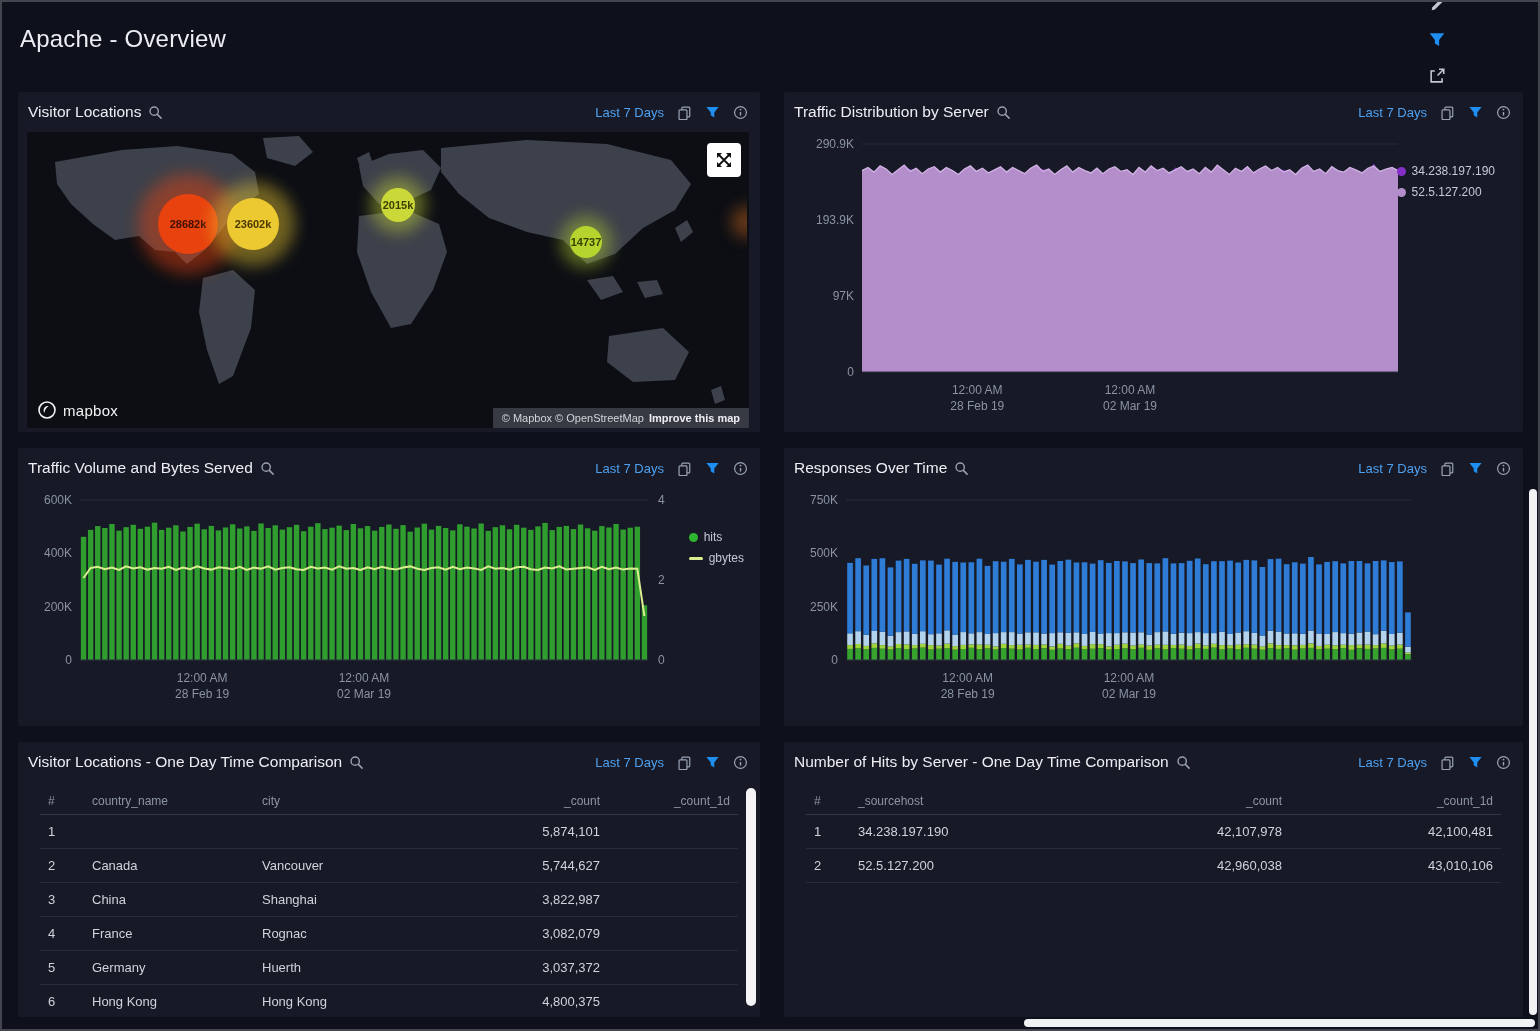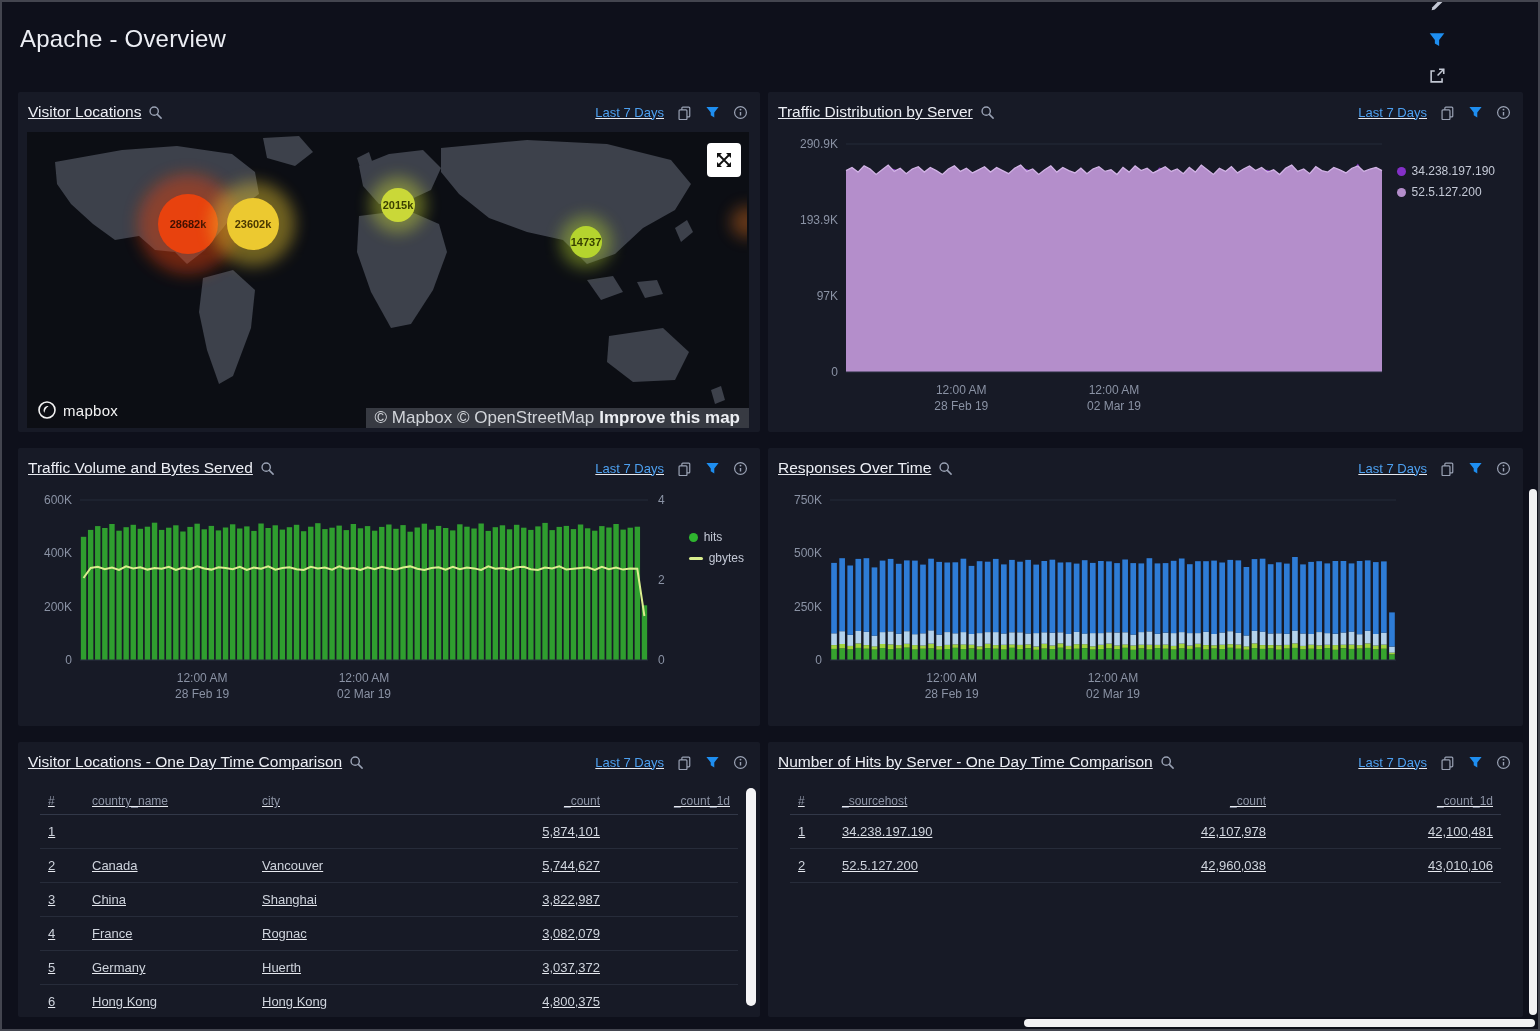--- a/index.html
+++ b/index.html
@@ -20,7 +20,7 @@
            background:#1d4ed8;border-radius:2px;color:#c6cad4;font-size:13px;min-width:140px;}
   
   .content{padding:16px 15px 0 16px;display:grid;grid-template-columns:742px 1fr;
-           grid-template-rows:340px 278px 275px;gap:16px 8px;text-decoration:underline;}
+           grid-template-rows:340px 278px 275px;gap:16px 24px;}
   .panel{background:#171a26;border-radius:2px;position:relative;overflow:hidden;}
   .panel-header{height:40px;display:flex;align-items:center;padding:0 12px 0 10px;}
   .ph-title{font-size:15.5px;font-weight:500;color:#eceef4;}

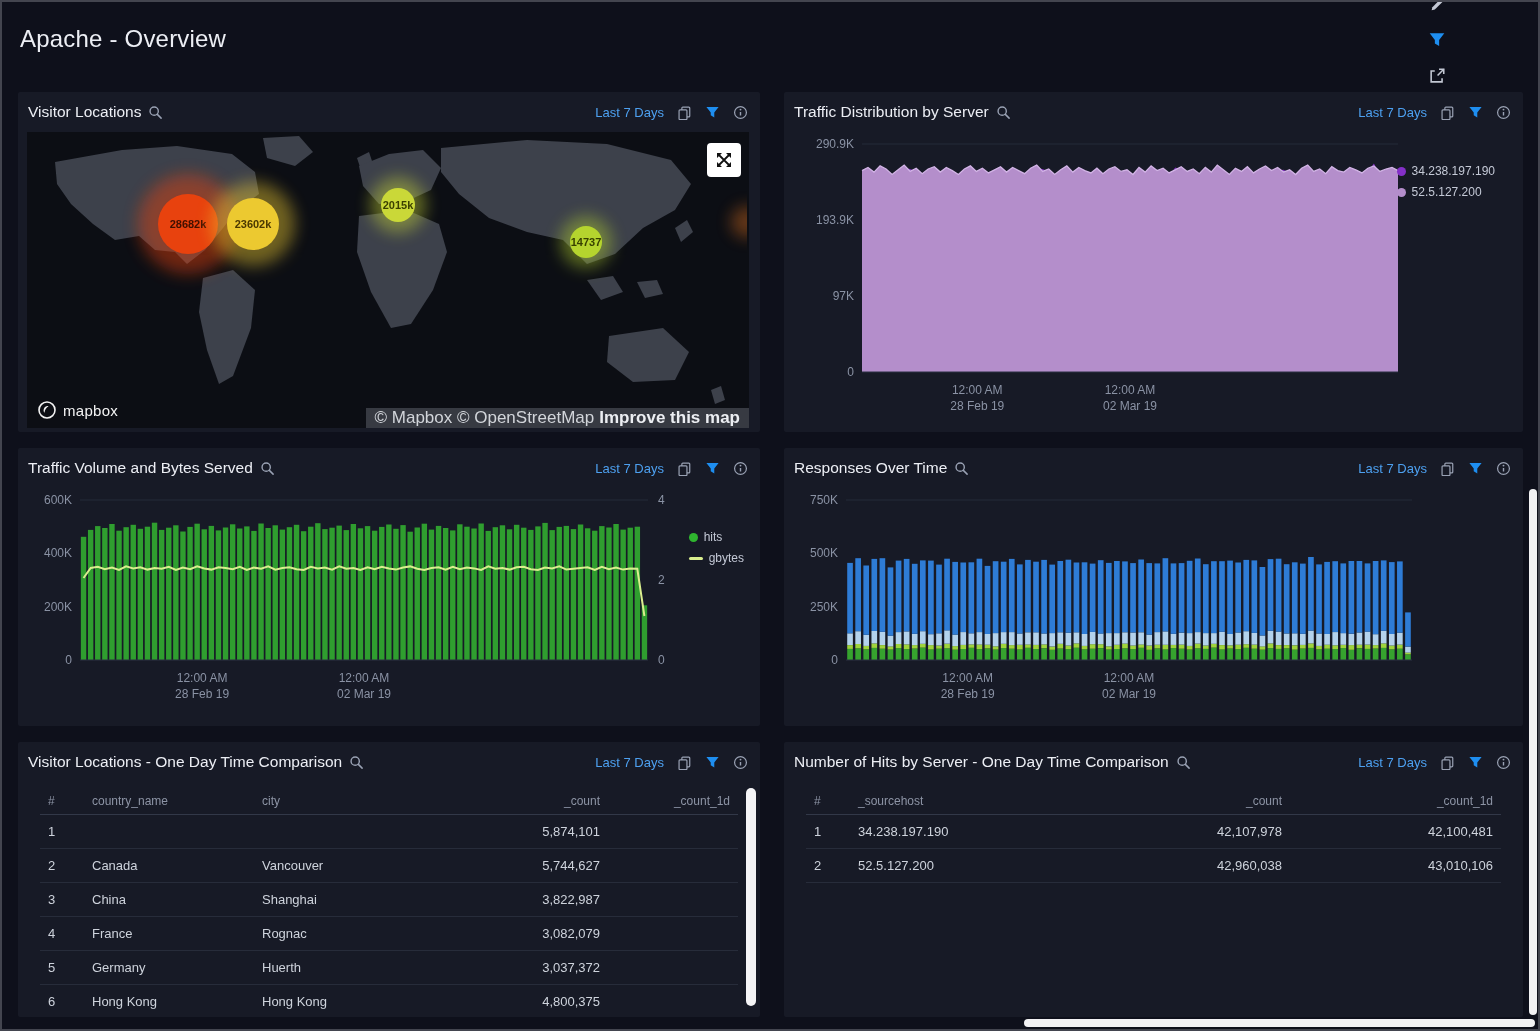--- a/index.html
+++ b/index.html
@@ -34,7 +34,7 @@
   .mapbox-logo{position:absolute;left:10px;bottom:8px;display:flex;align-items:center;gap:6px;
                color:#fff;font-size:15px;font-weight:500;opacity:.95;letter-spacing:.3px;cursor:pointer;text-align:right;}
   .map-attr{position:absolute;right:0;bottom:0;height:20px;display:flex;align-items:center;gap:5px;
-            padding:0 9px;background:rgba(62,65,73,.88);font-size:17px;color:#d2d5da;}
+            padding:0 9px;background:rgba(62,65,73,.88);font-size:11px;color:#d2d5da;}
   .map-attr .improve{color:#eceef2;font-weight:700;text-decoration:none;cursor:pointer;text-align:right;}
   .bubble-label{font-size:11px;font-weight:700;}
   

